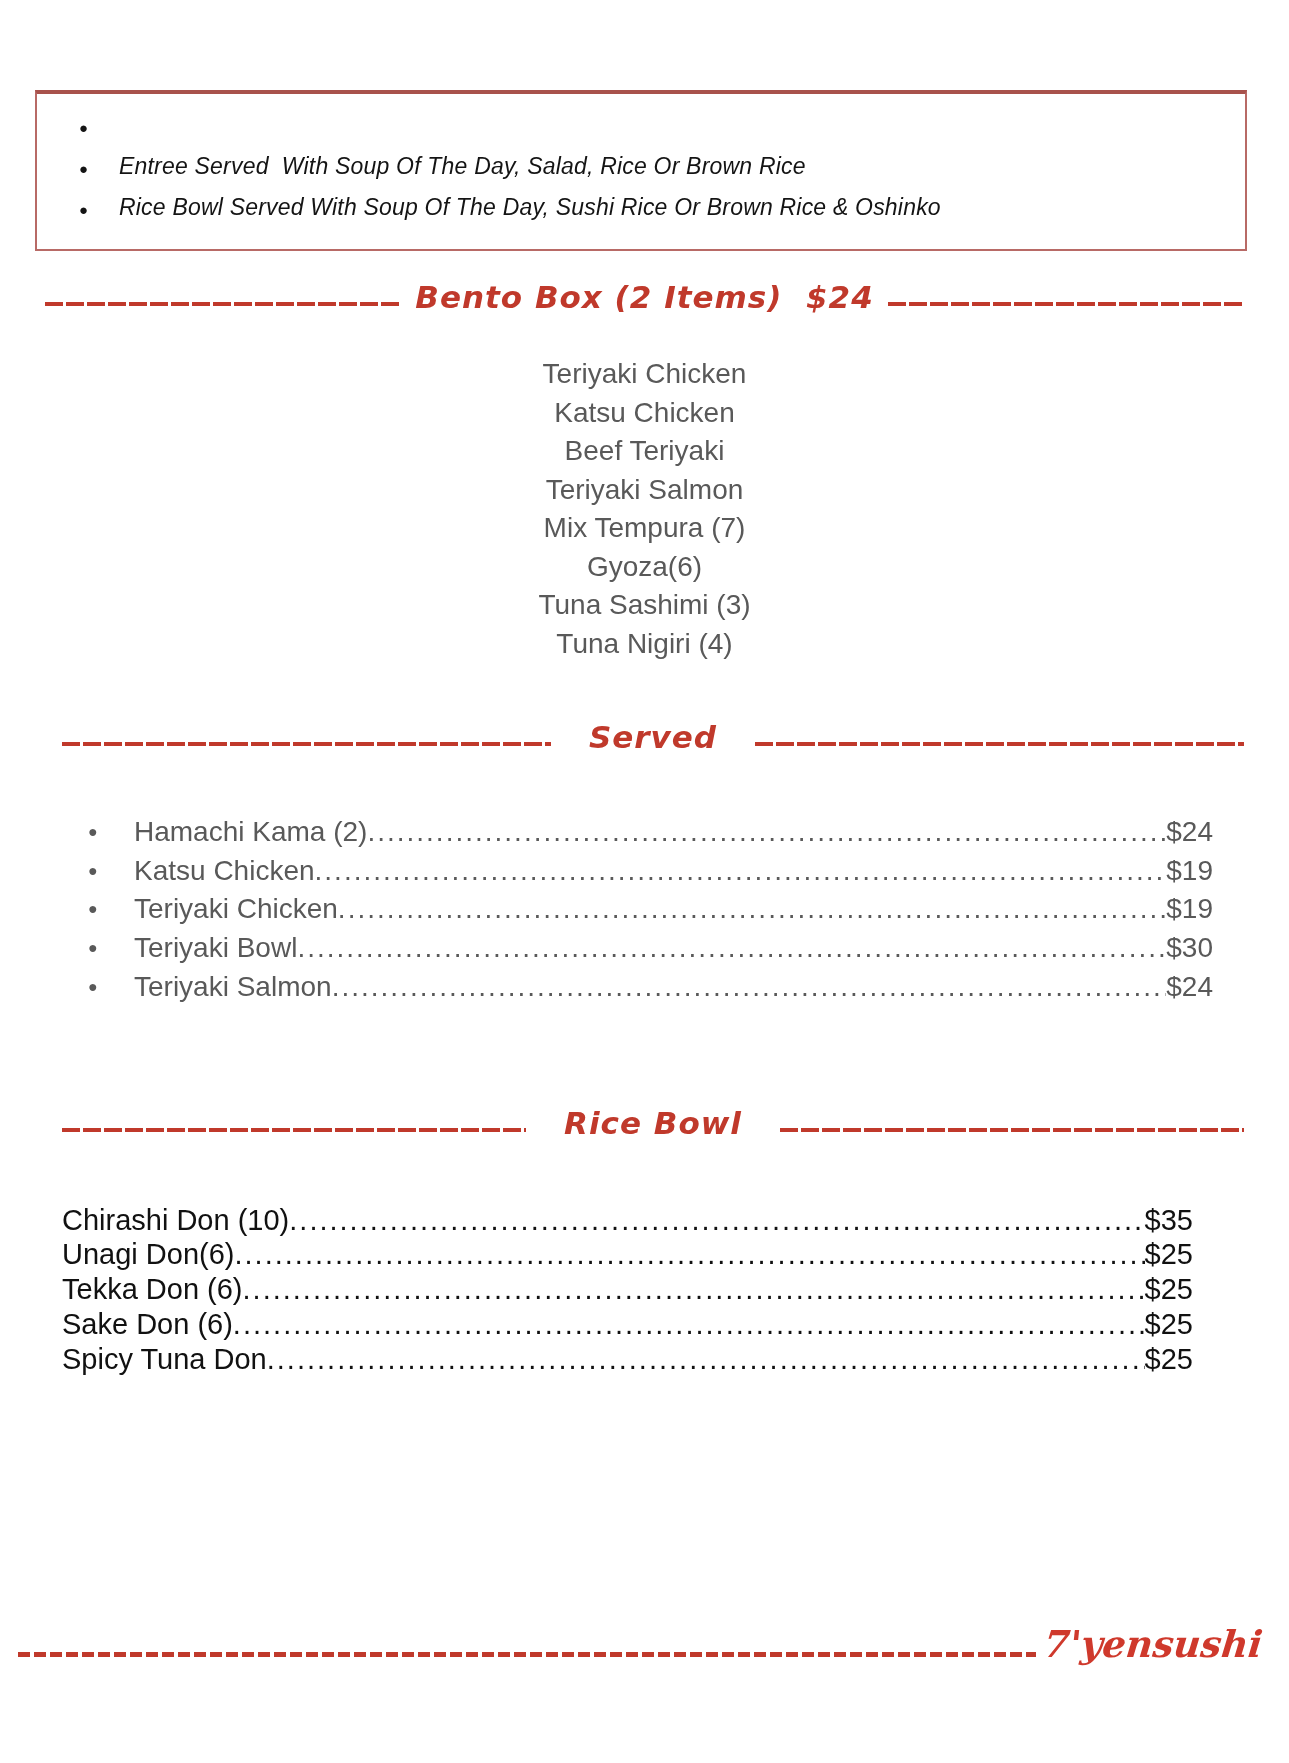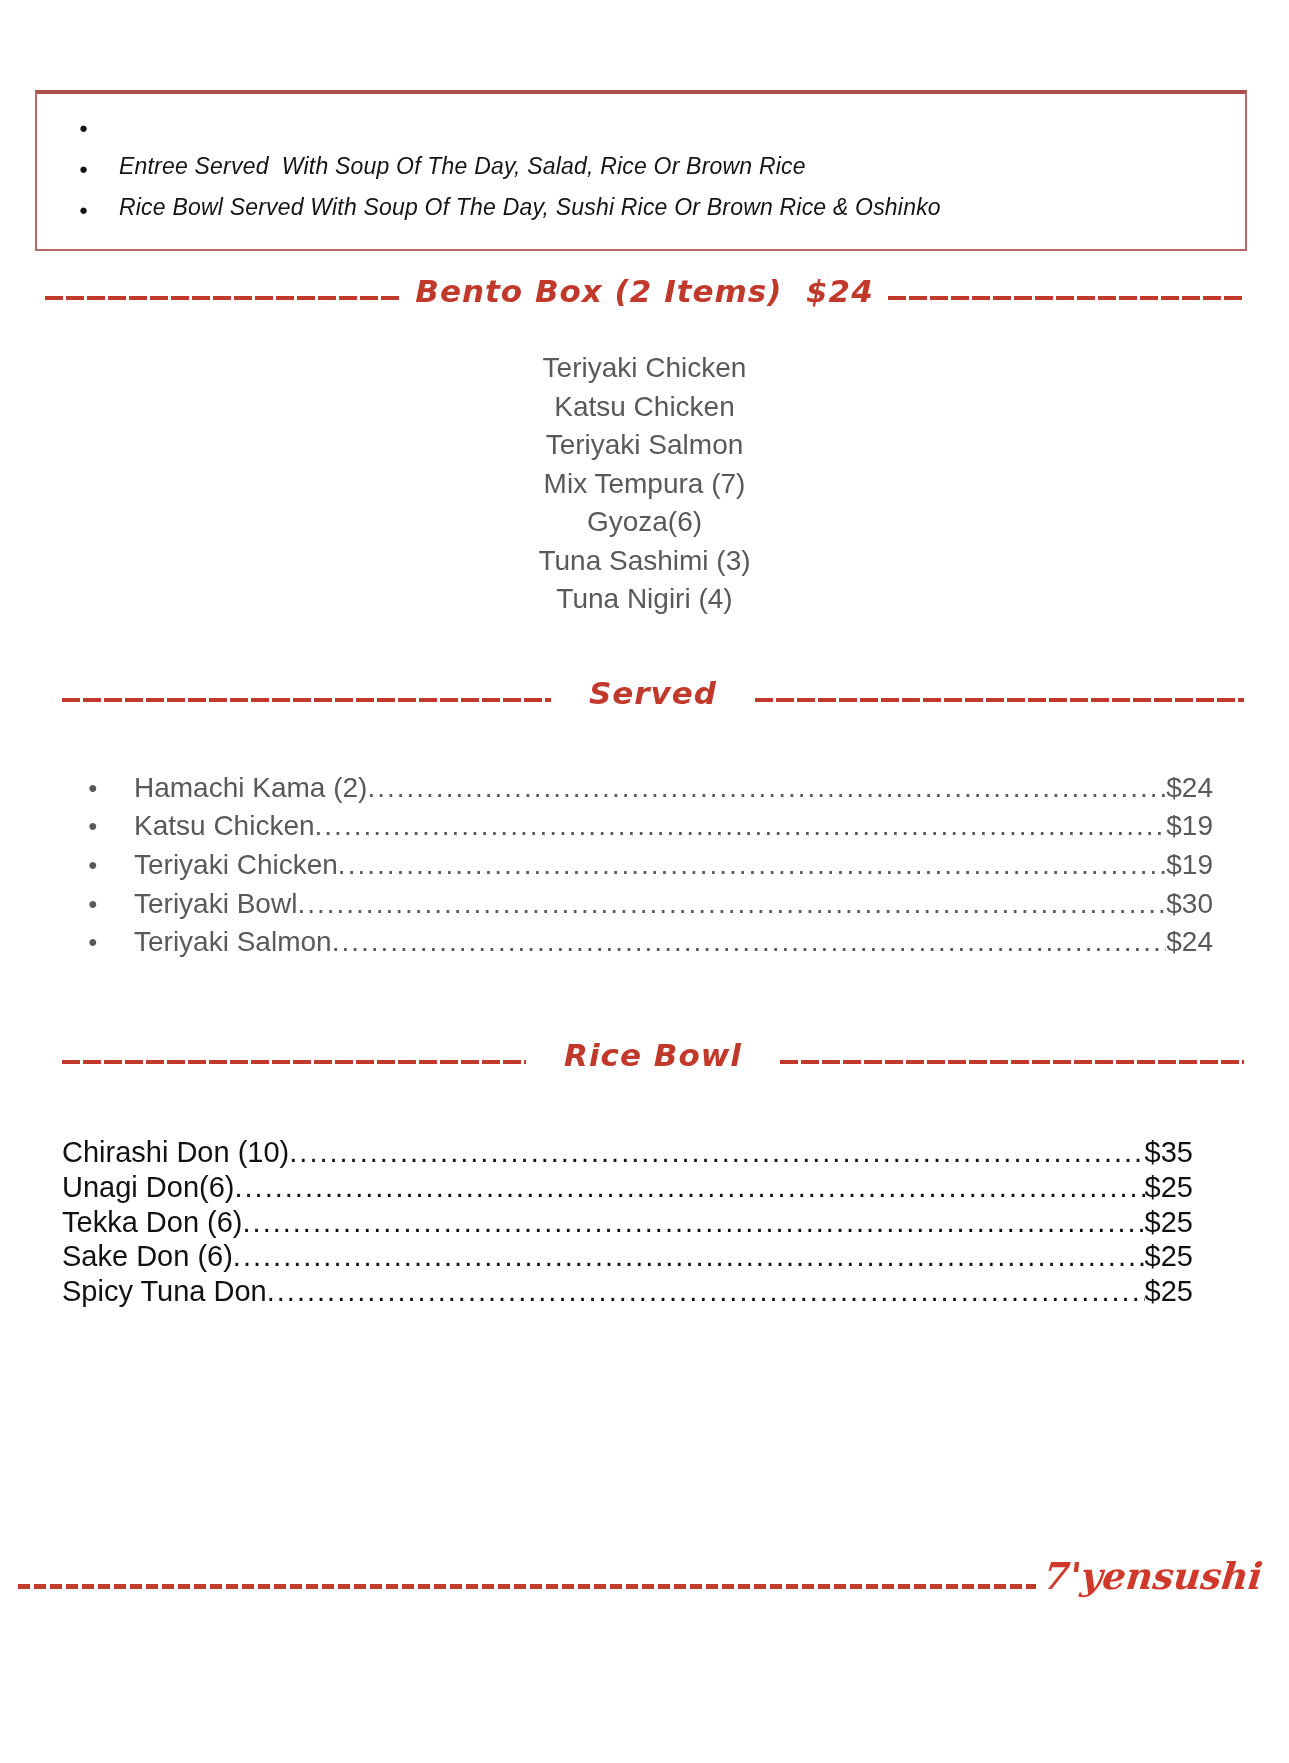--- a/index.html
+++ b/index.html
@@ -69,7 +69,7 @@
     white-space: pre;
     padding: 0 14px;
   }
-  .header-bento { margin-top: 22px; }
+  .header-bento { margin-top: 28px; }
   .header-entree { margin-top: 56px; margin-left: 62px; }
   .header-rice { margin-top: 75px; margin-left: 62px; }
   .header-entree .section-title, .header-rice .section-title { padding: 0 38px; }

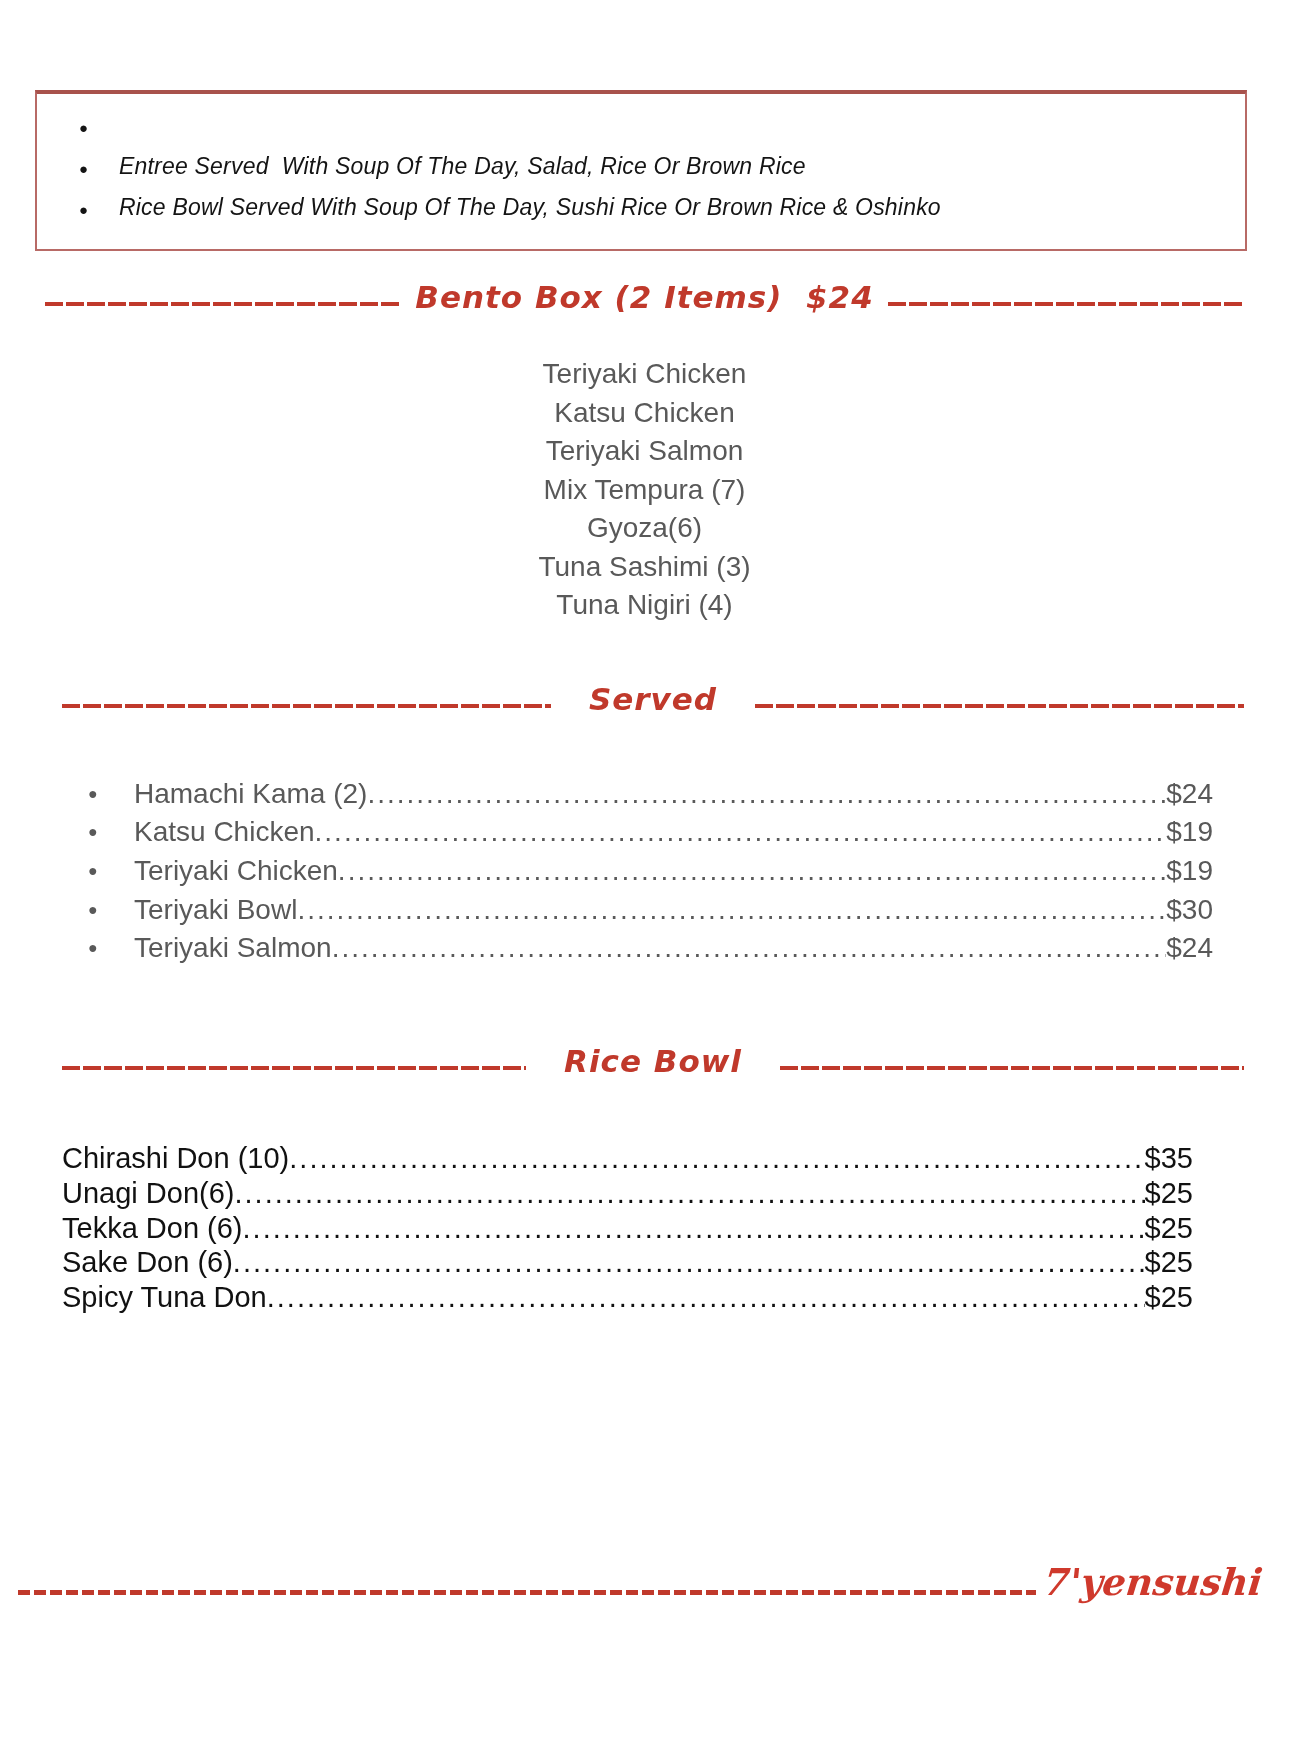--- a/index.html
+++ b/index.html
@@ -175,6 +175,7 @@
 
     <div class="bento-item">Katsu Chicken</div>
 
+    <div class="bento-item">Beef Teriyaki</div>
 
     <div class="bento-item">Teriyaki Salmon</div>
 

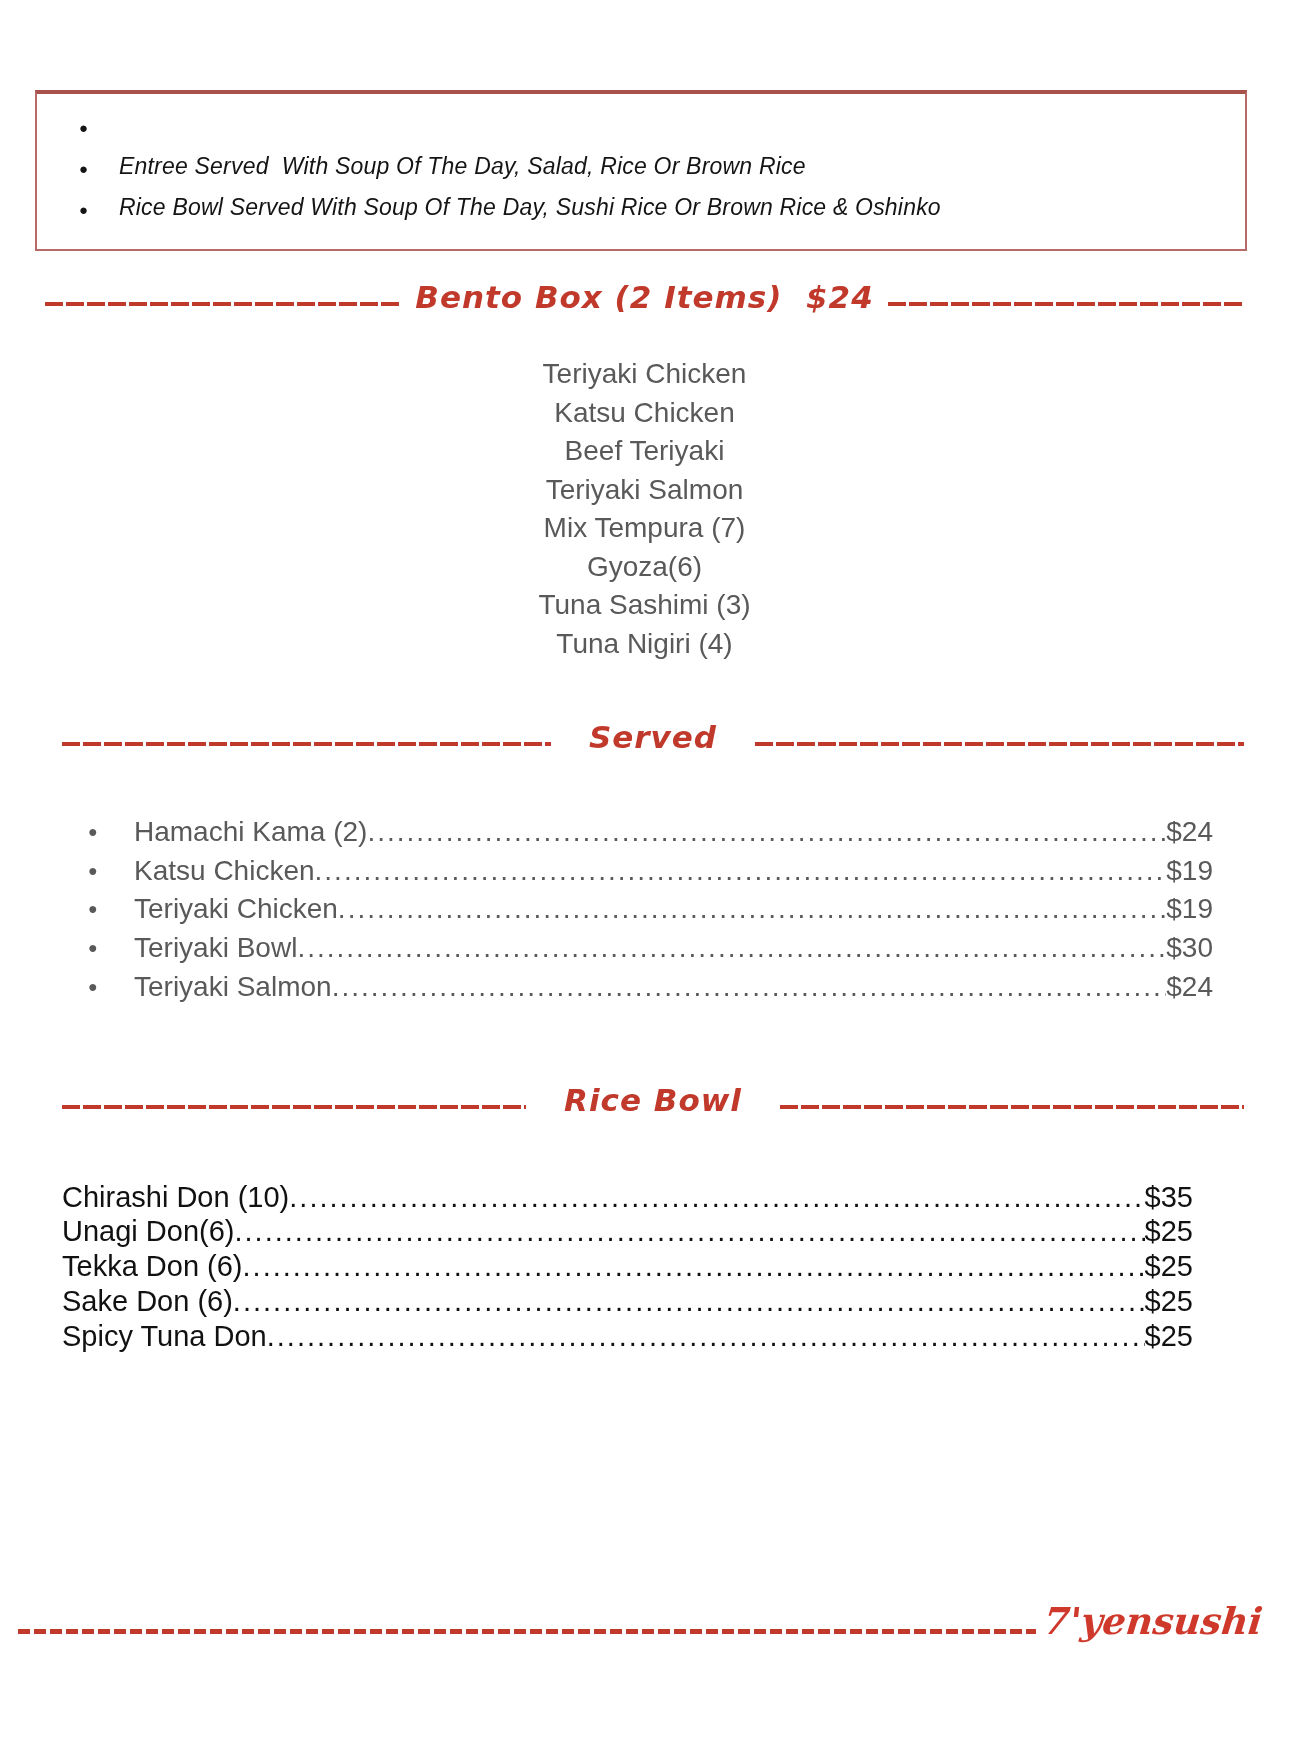--- a/index.html
+++ b/index.html
@@ -71,7 +71,7 @@
   }
   .header-bento { margin-top: 28px; }
   .header-entree { margin-top: 56px; margin-left: 62px; }
-  .header-rice { margin-top: 75px; margin-left: 62px; }
+  .header-rice { margin-top: 98px; margin-left: 62px; }
   .header-entree .section-title, .header-rice .section-title { padding: 0 38px; }
 
   

